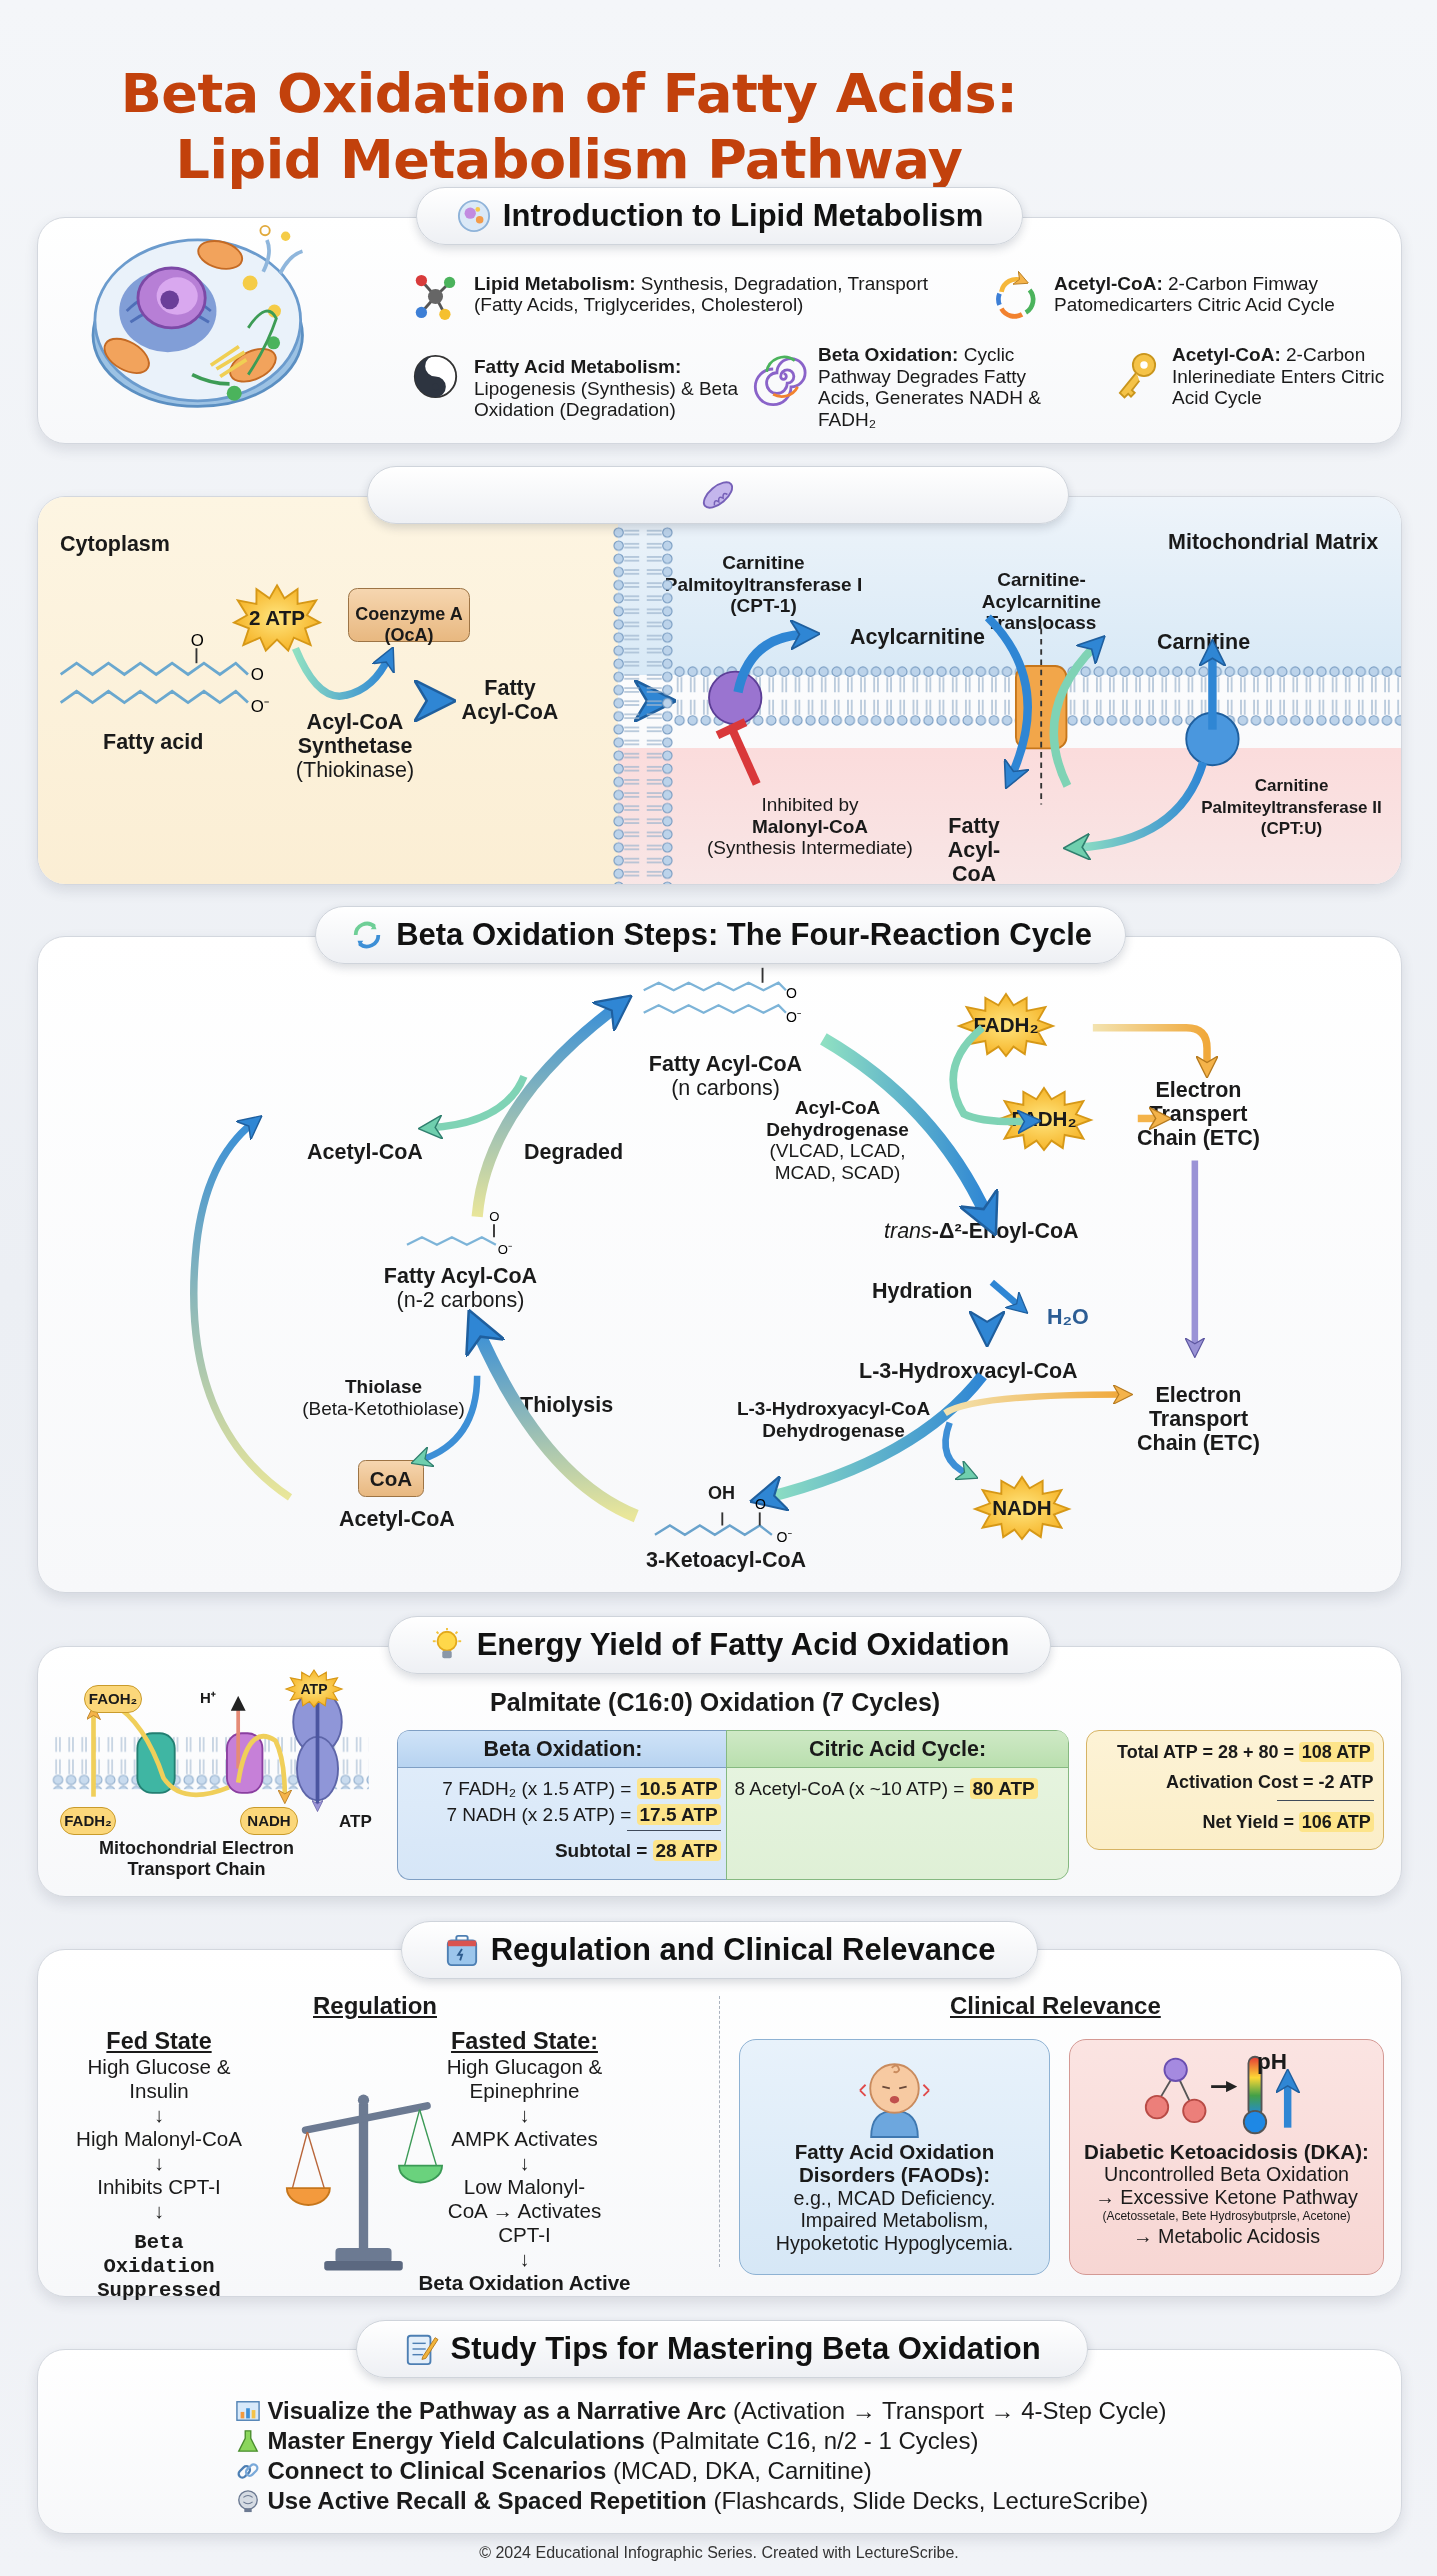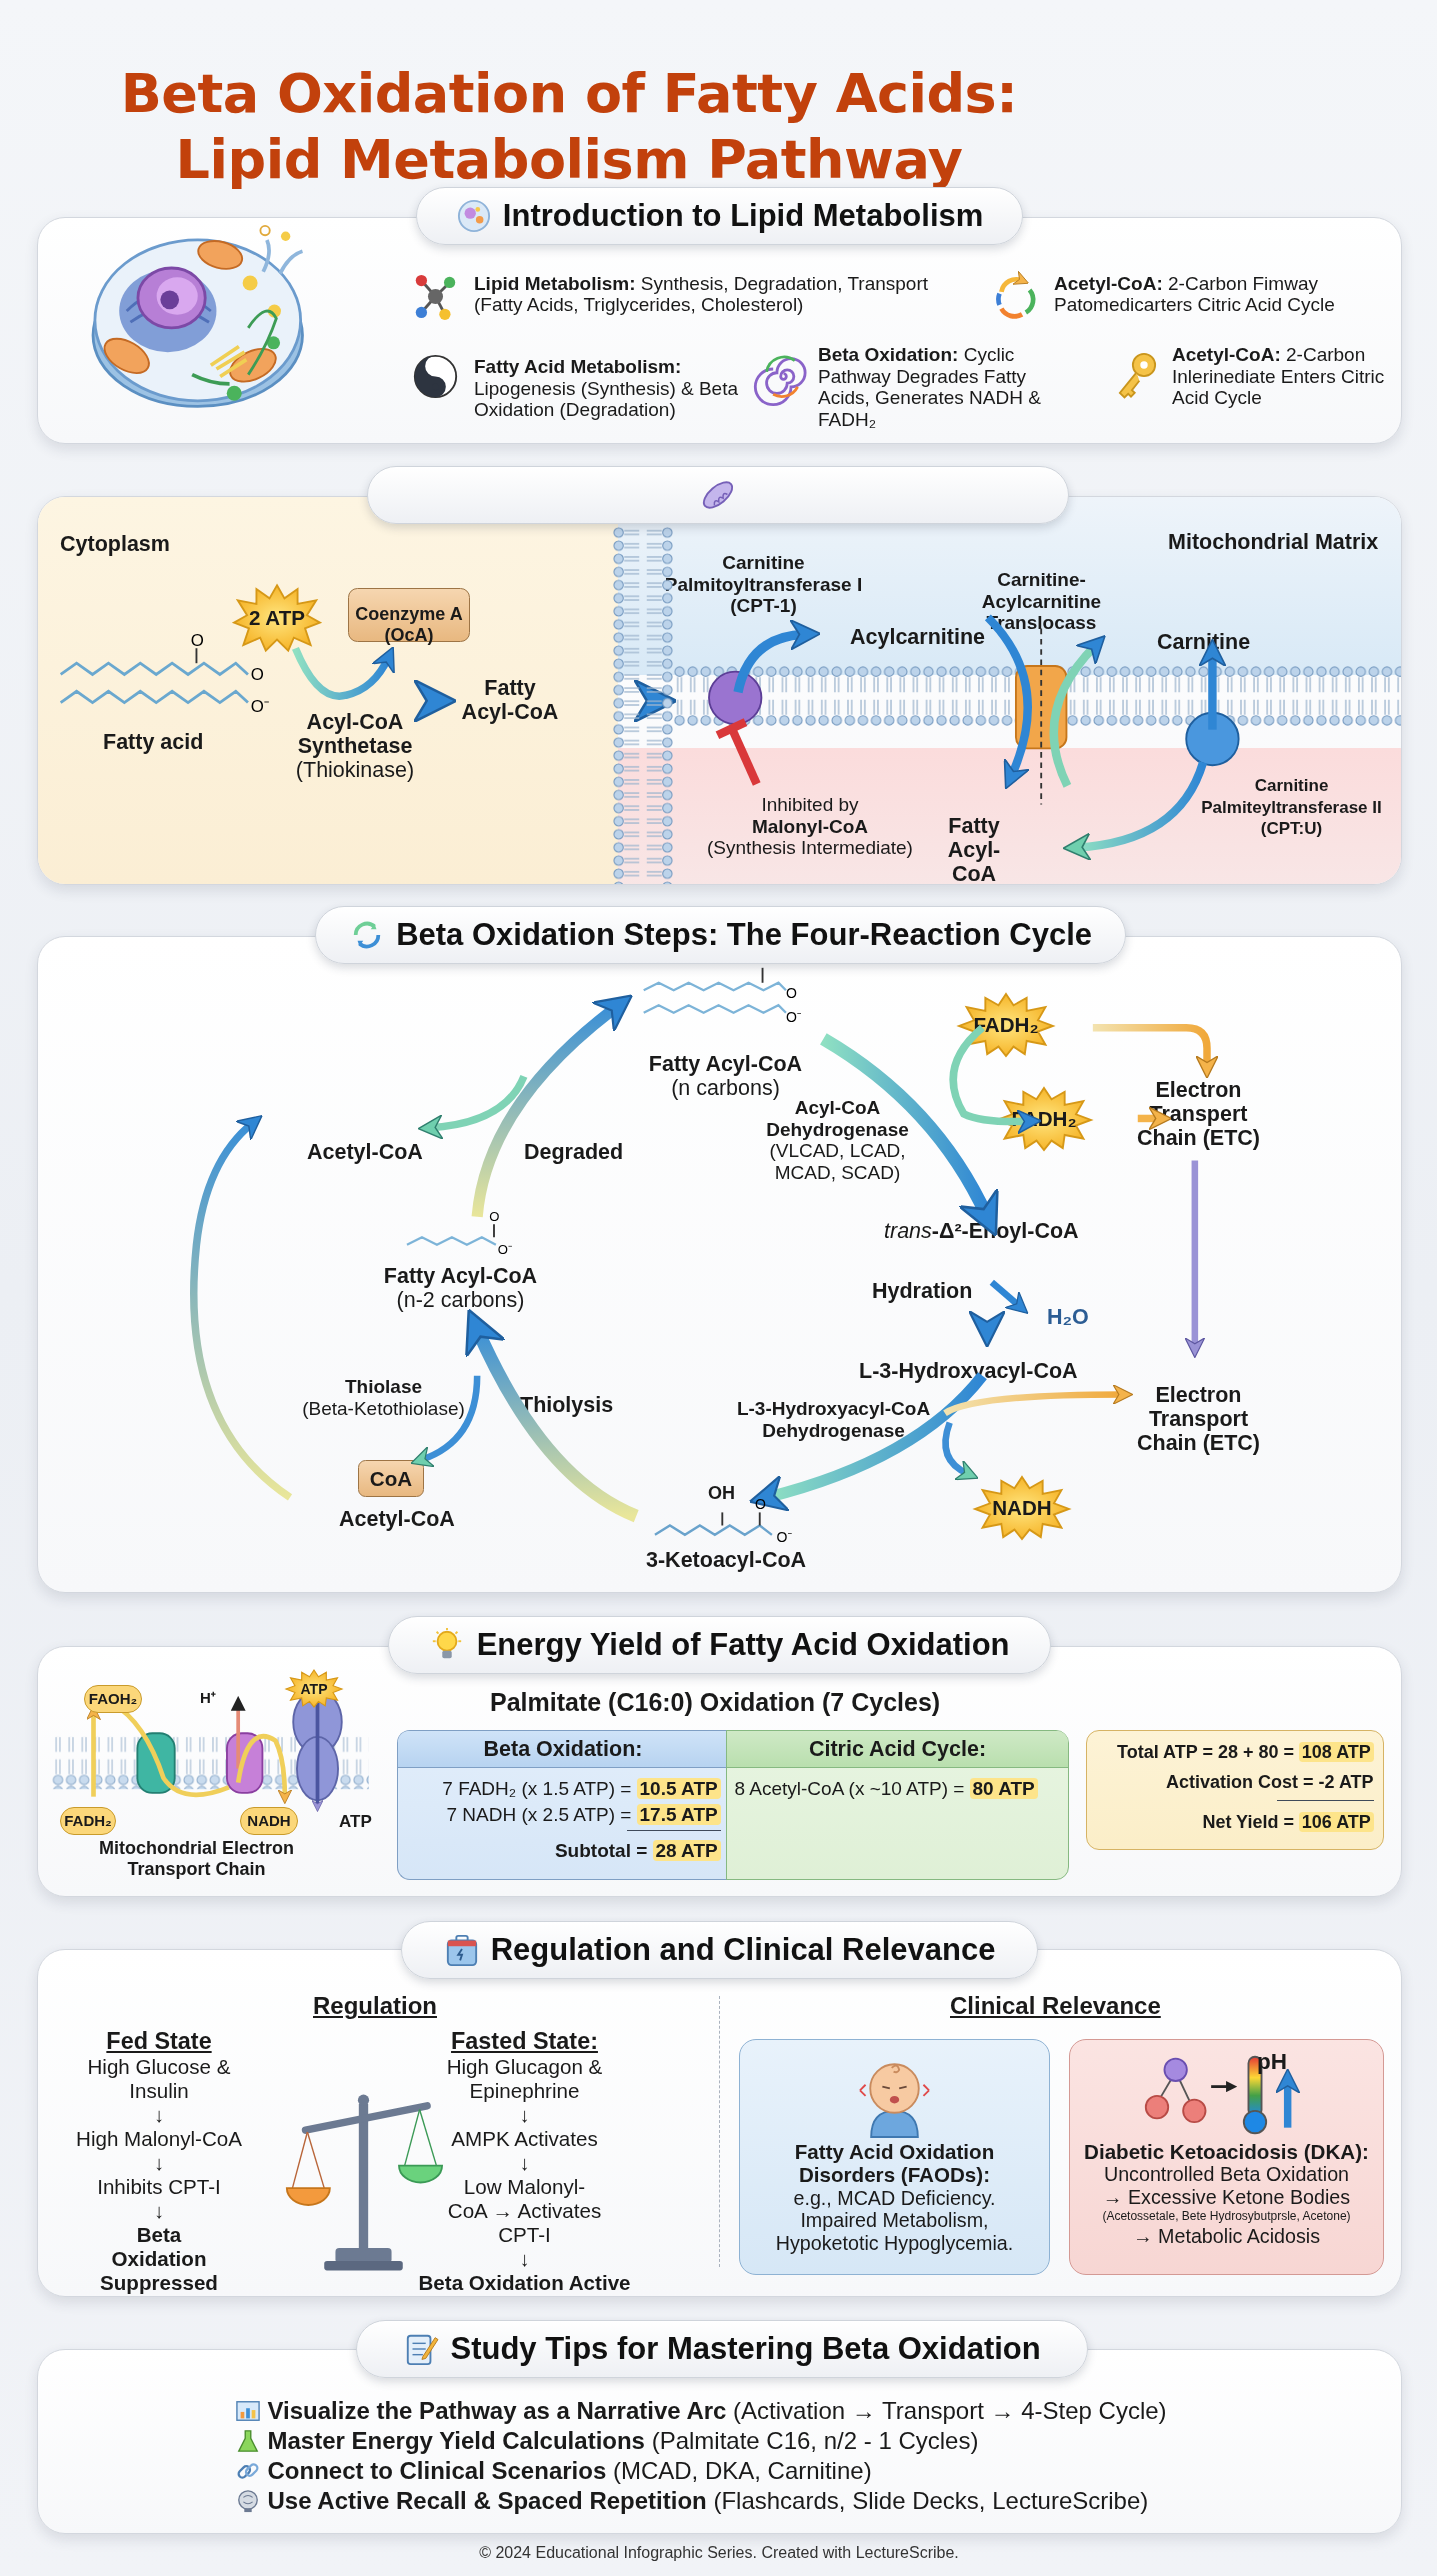--- a/index.html
+++ b/index.html
@@ -626,7 +626,7 @@
   <div class="abs b" style="left:187px; top:9.4px; font-size:22.5px;">pH</div>
   <div class="b" style="font-size:20.6px; line-height:23.4px;">Diabetic Ketoacidosis (DKA):</div>
   <div style="font-size:19.7px; line-height:22.5px;">Uncontrolled Beta Oxidation</div>
-  <div style="font-size:19.7px; line-height:22.5px;">→ Excessive Ketone Bodies</div>
+  <div style="font-size:19.7px; line-height:22.5px;">→ Excessive Ketone Pathway</div>
   <div style="font-size:12px; line-height:17px;">(Acetossetale, Bete Hydrosybutprsle, Acetone)</div>
   <div style="font-size:19.7px; line-height:22.5px;">→ Metabolic Acidosis</div>
 </div>

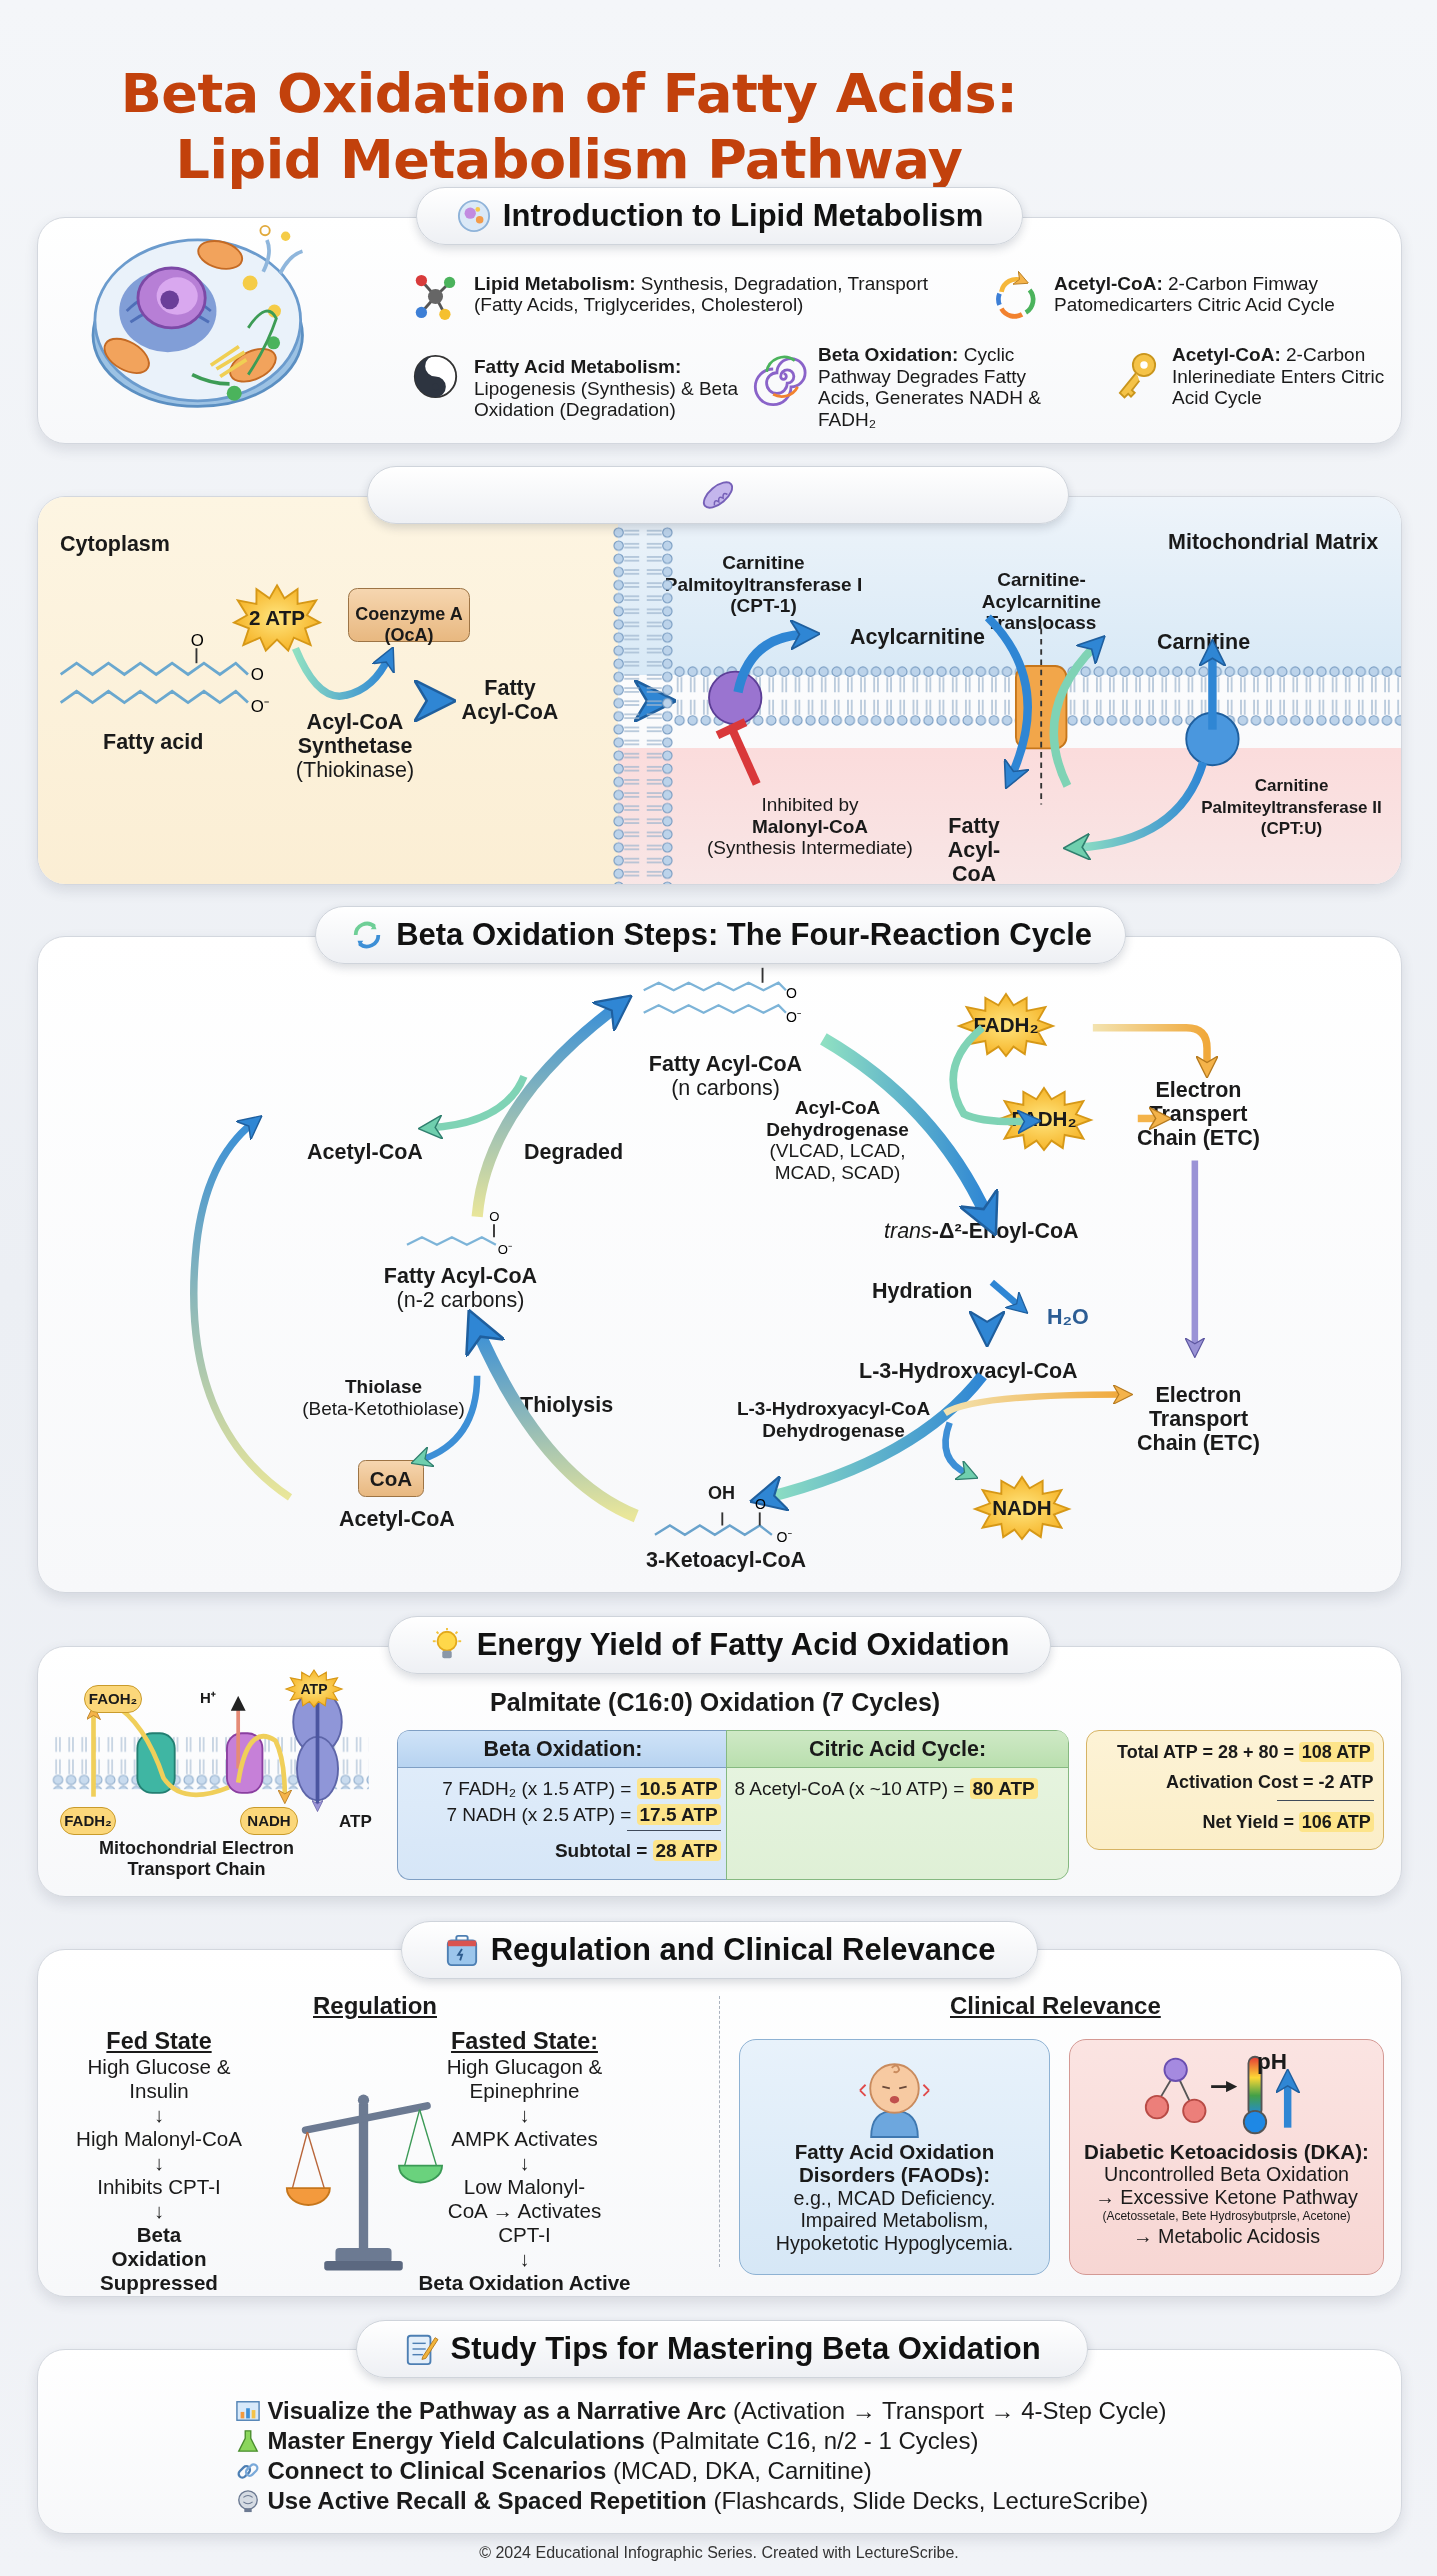--- a/index.html
+++ b/index.html
@@ -555,7 +555,7 @@
   <div class="b">↓</div>
   <div>Inhibits CPT-I</div>
   <div class="b">↓</div>
-  <div class="b" style="width:140px; margin:0 auto;">Beta Oxidation Suppressed</div>
+  <div class="b" style="width:140px; margin:8px auto;font-family:Liberation Mono, monospace;">Beta Oxidation Suppressed</div>
 </div>
 
 <svg class="abs" style="left:298px; top:2089px;" width="131" height="187" viewBox="0 0 140 200">

